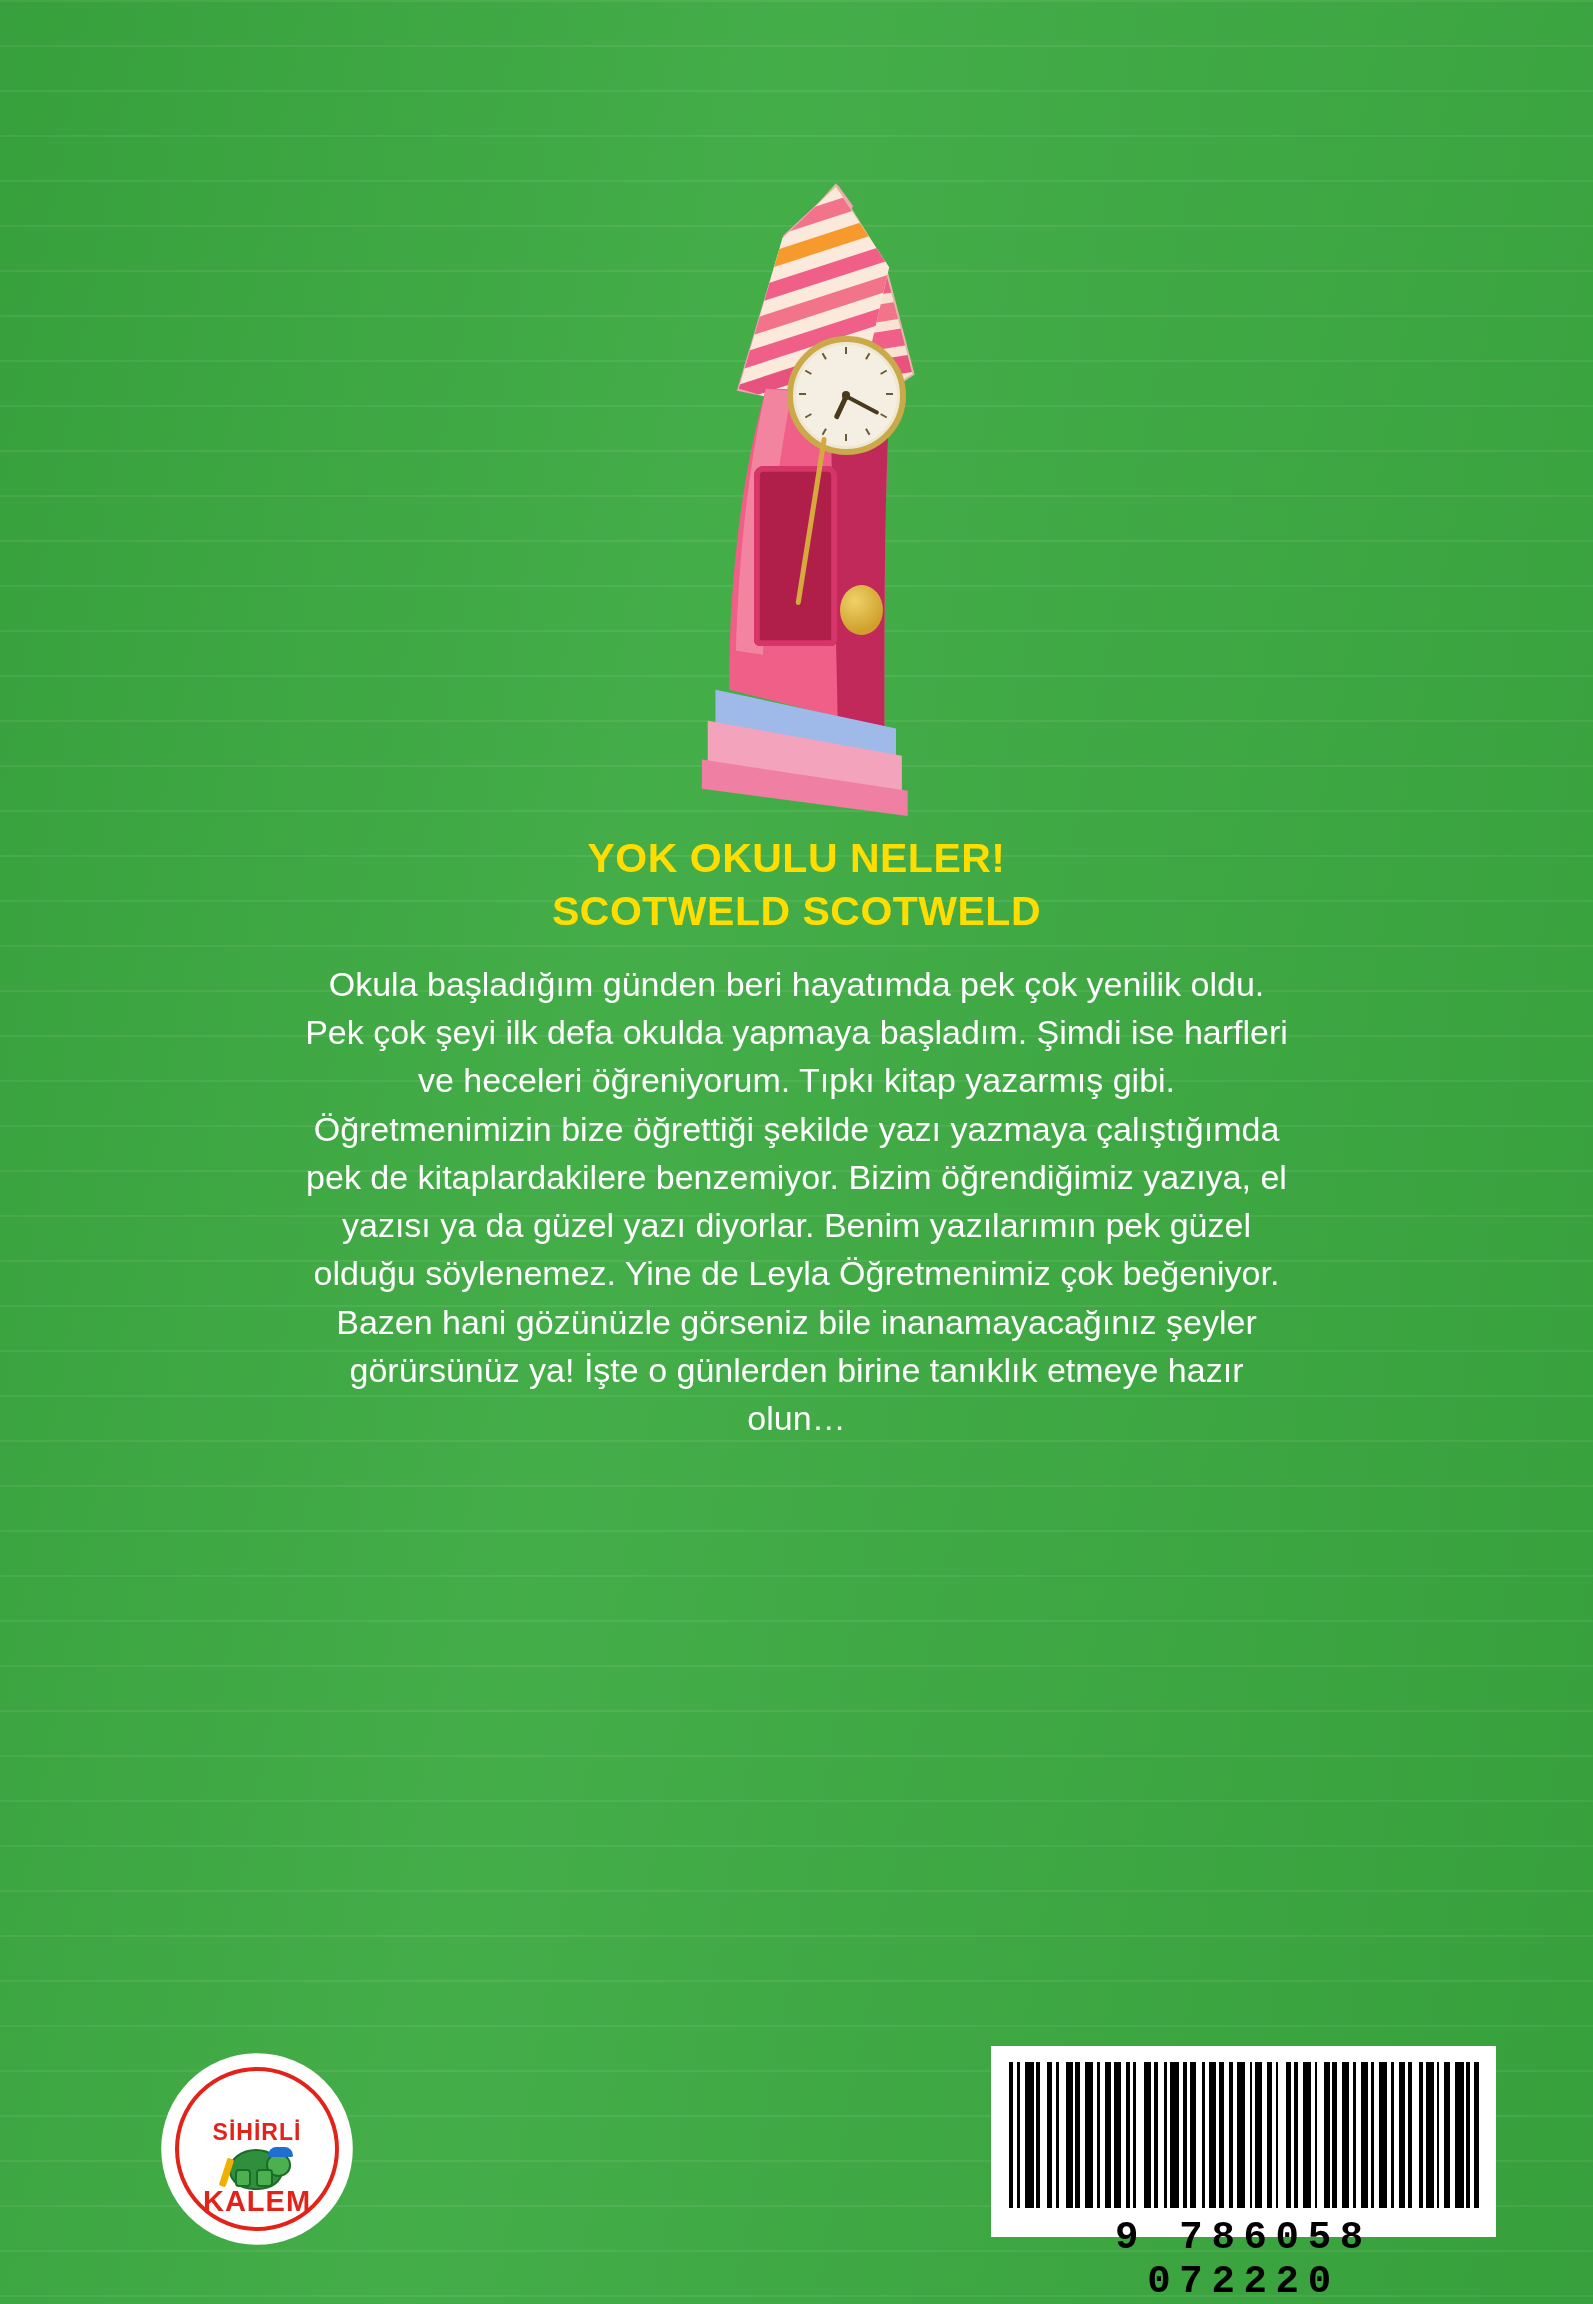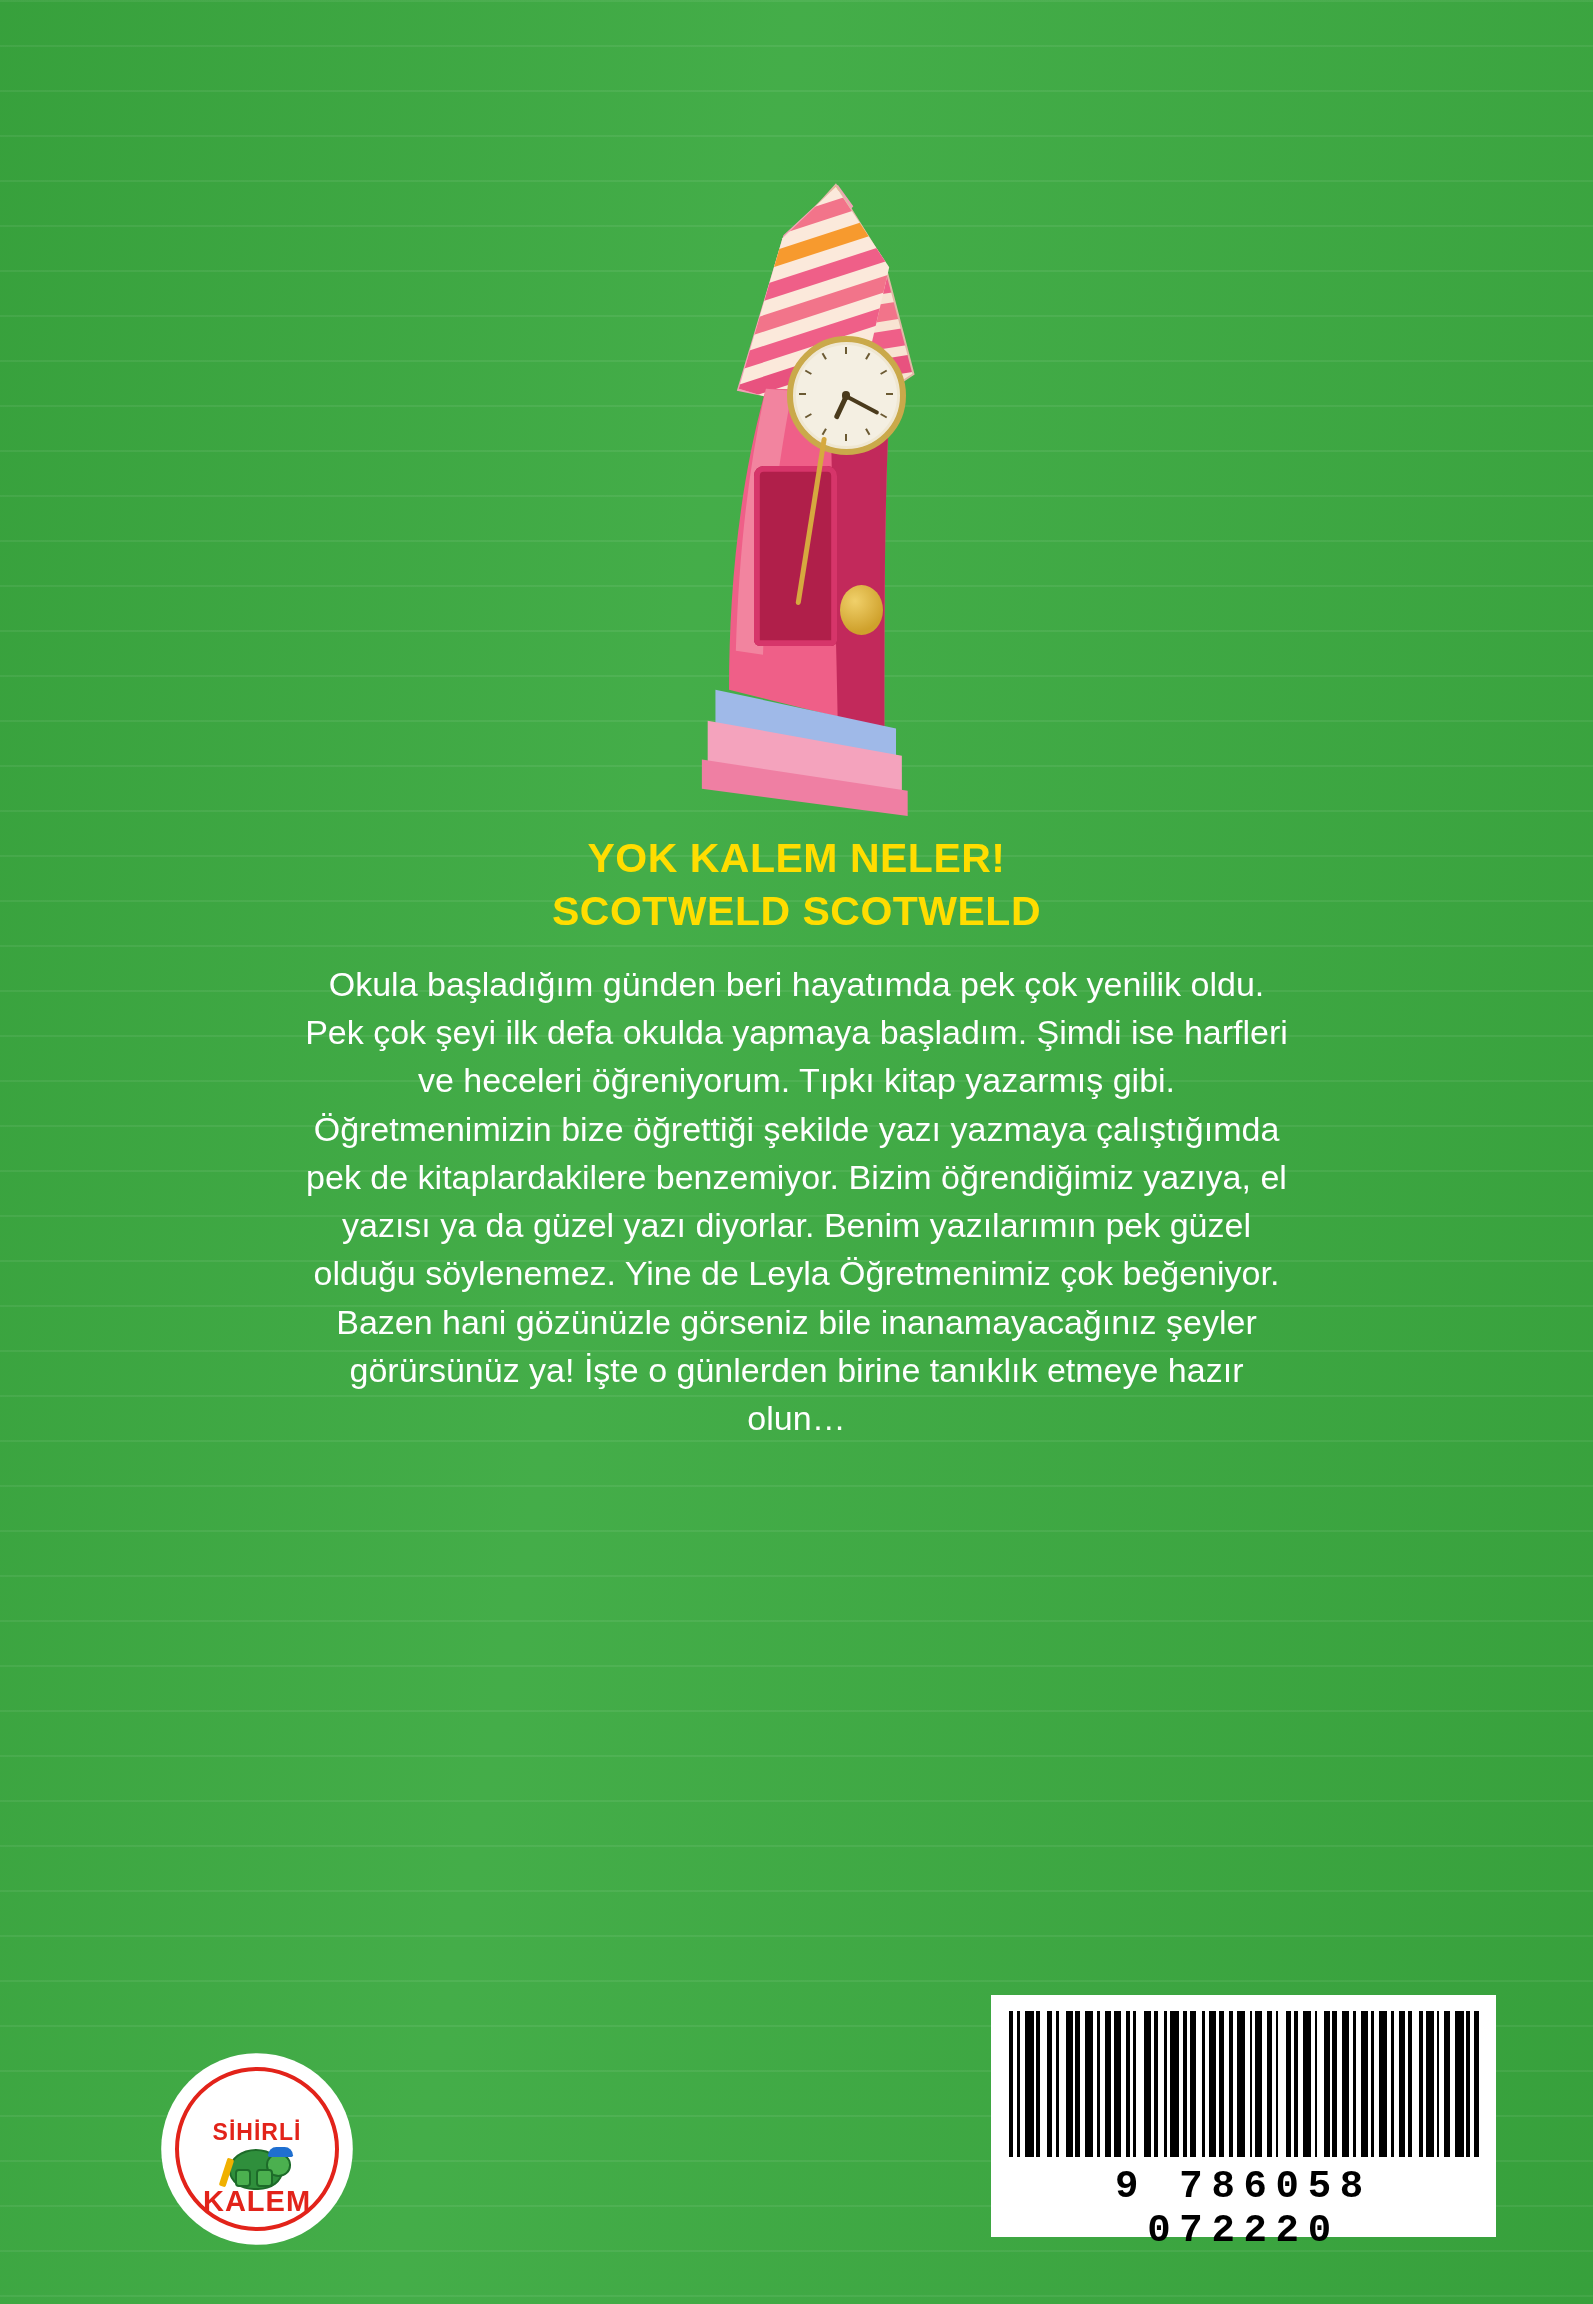--- a/index.html
+++ b/index.html
@@ -423,7 +423,7 @@
   </div>
 
   <div class="text-block">
-    <h2 class="title-sub">YOK KALEM NELER!</h2>
+    <h2 class="title-sub">YOK OKULU NELER!</h2>
     <h3 class="author">SCOTWELD SCOTWELD</h3>
     <p class="blurb">Okula başladığım günden beri hayatımda pek çok yenilik oldu. Pek çok şeyi ilk defa okulda yapmaya başladım. Şimdi ise harfleri ve heceleri öğreniyorum. Tıpkı kitap yazarmış gibi. Öğretmenimizin bize öğrettiği şekilde yazı yazmaya çalıştığımda pek de kitaplardakilere benzemiyor. Bizim öğrendiğimiz yazıya, el yazısı ya da güzel yazı diyorlar. Benim yazılarımın pek güzel olduğu söylenemez. Yine de Leyla Öğretmenimiz çok beğeniyor. Bazen hani gözünüzle görseniz bile inanamayacağınız şeyler görürsünüz ya! İşte o günlerden birine tanıklık etmeye hazır olun…</p>
   </div>

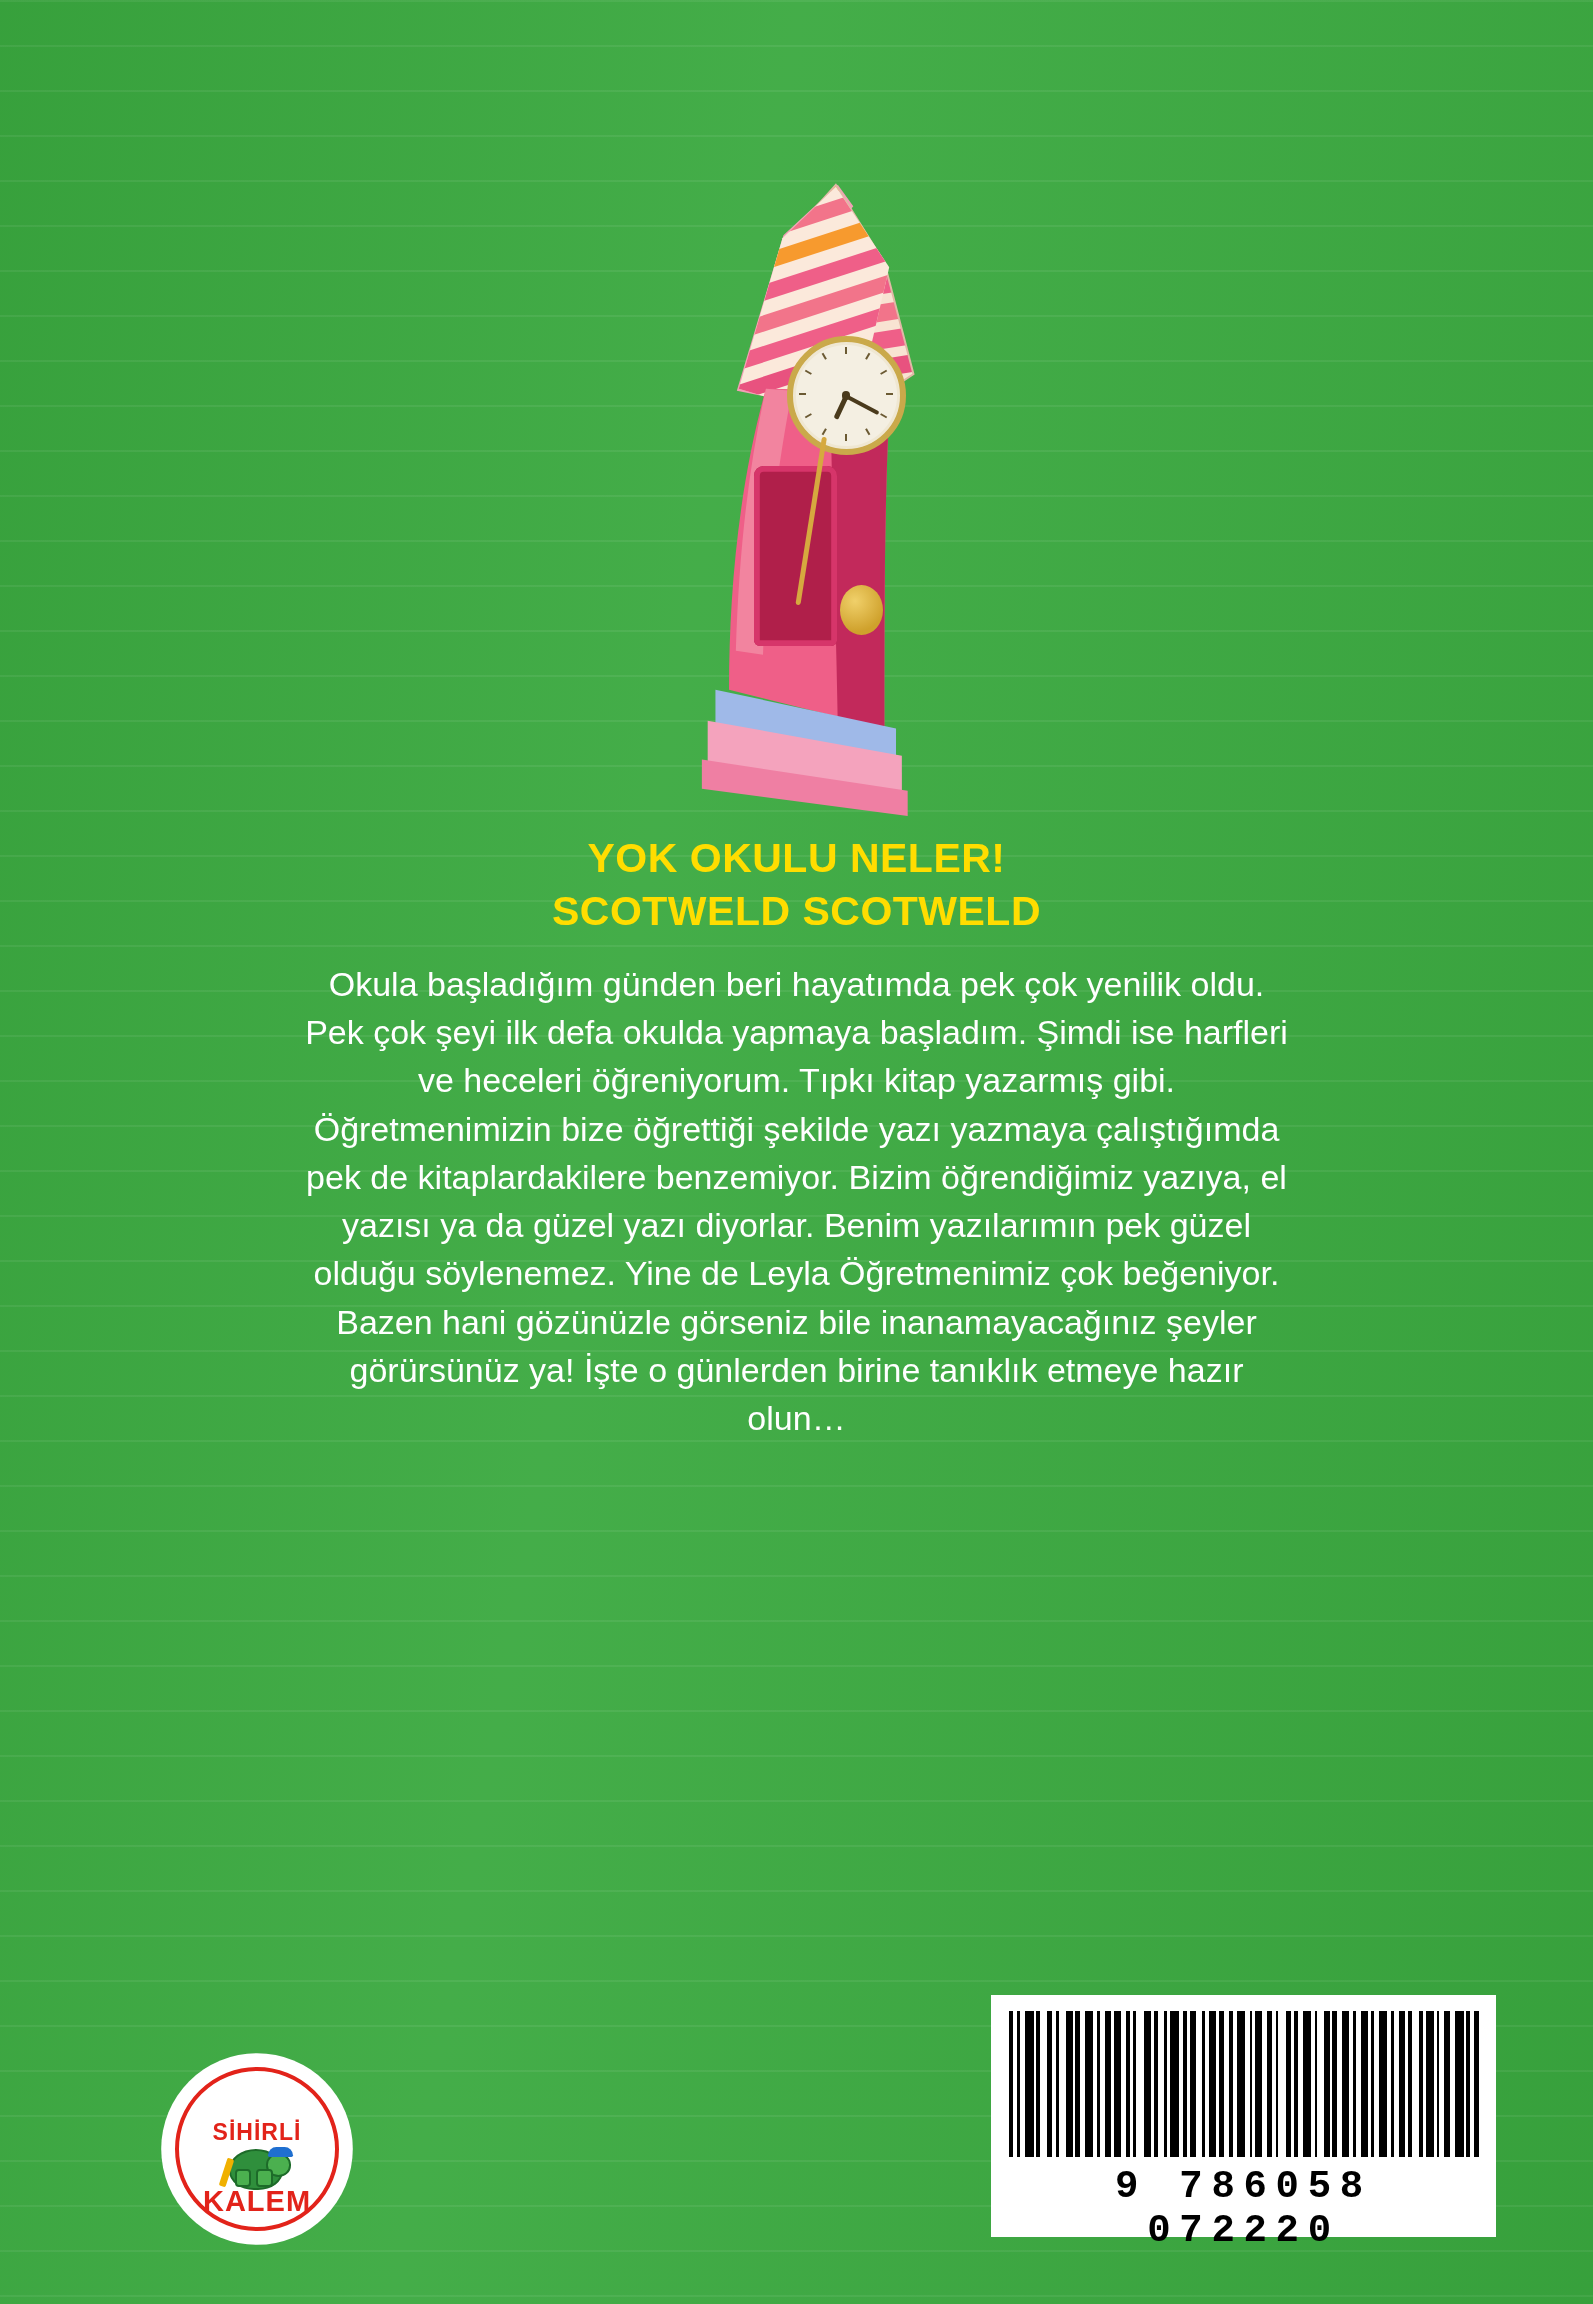--- a/index.html
+++ b/index.html
@@ -310,7 +310,7 @@
     right: 97px;
     bottom: 9.7px;
     width: 505px;
-    height: 242px;
+    height: 191px;
     background: #ffffff;
     padding: 15.5px 17.5px 9.7px 17.5px;
     box-sizing: border-box;

